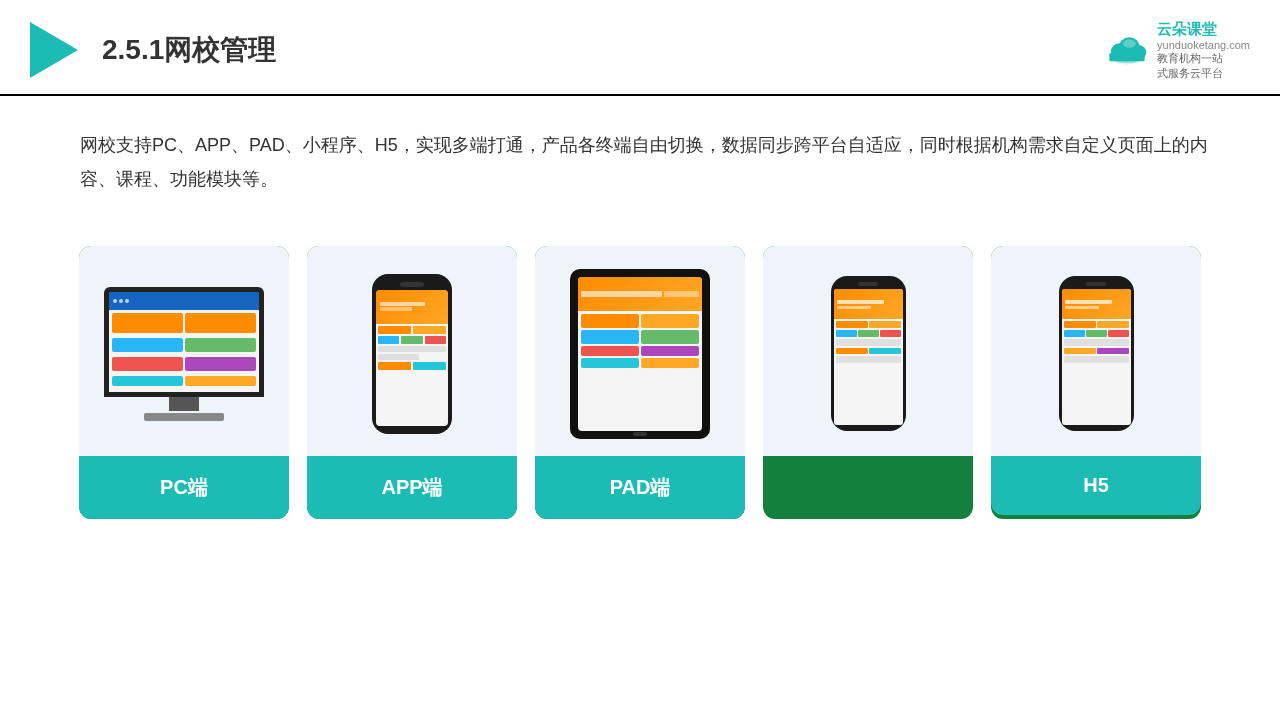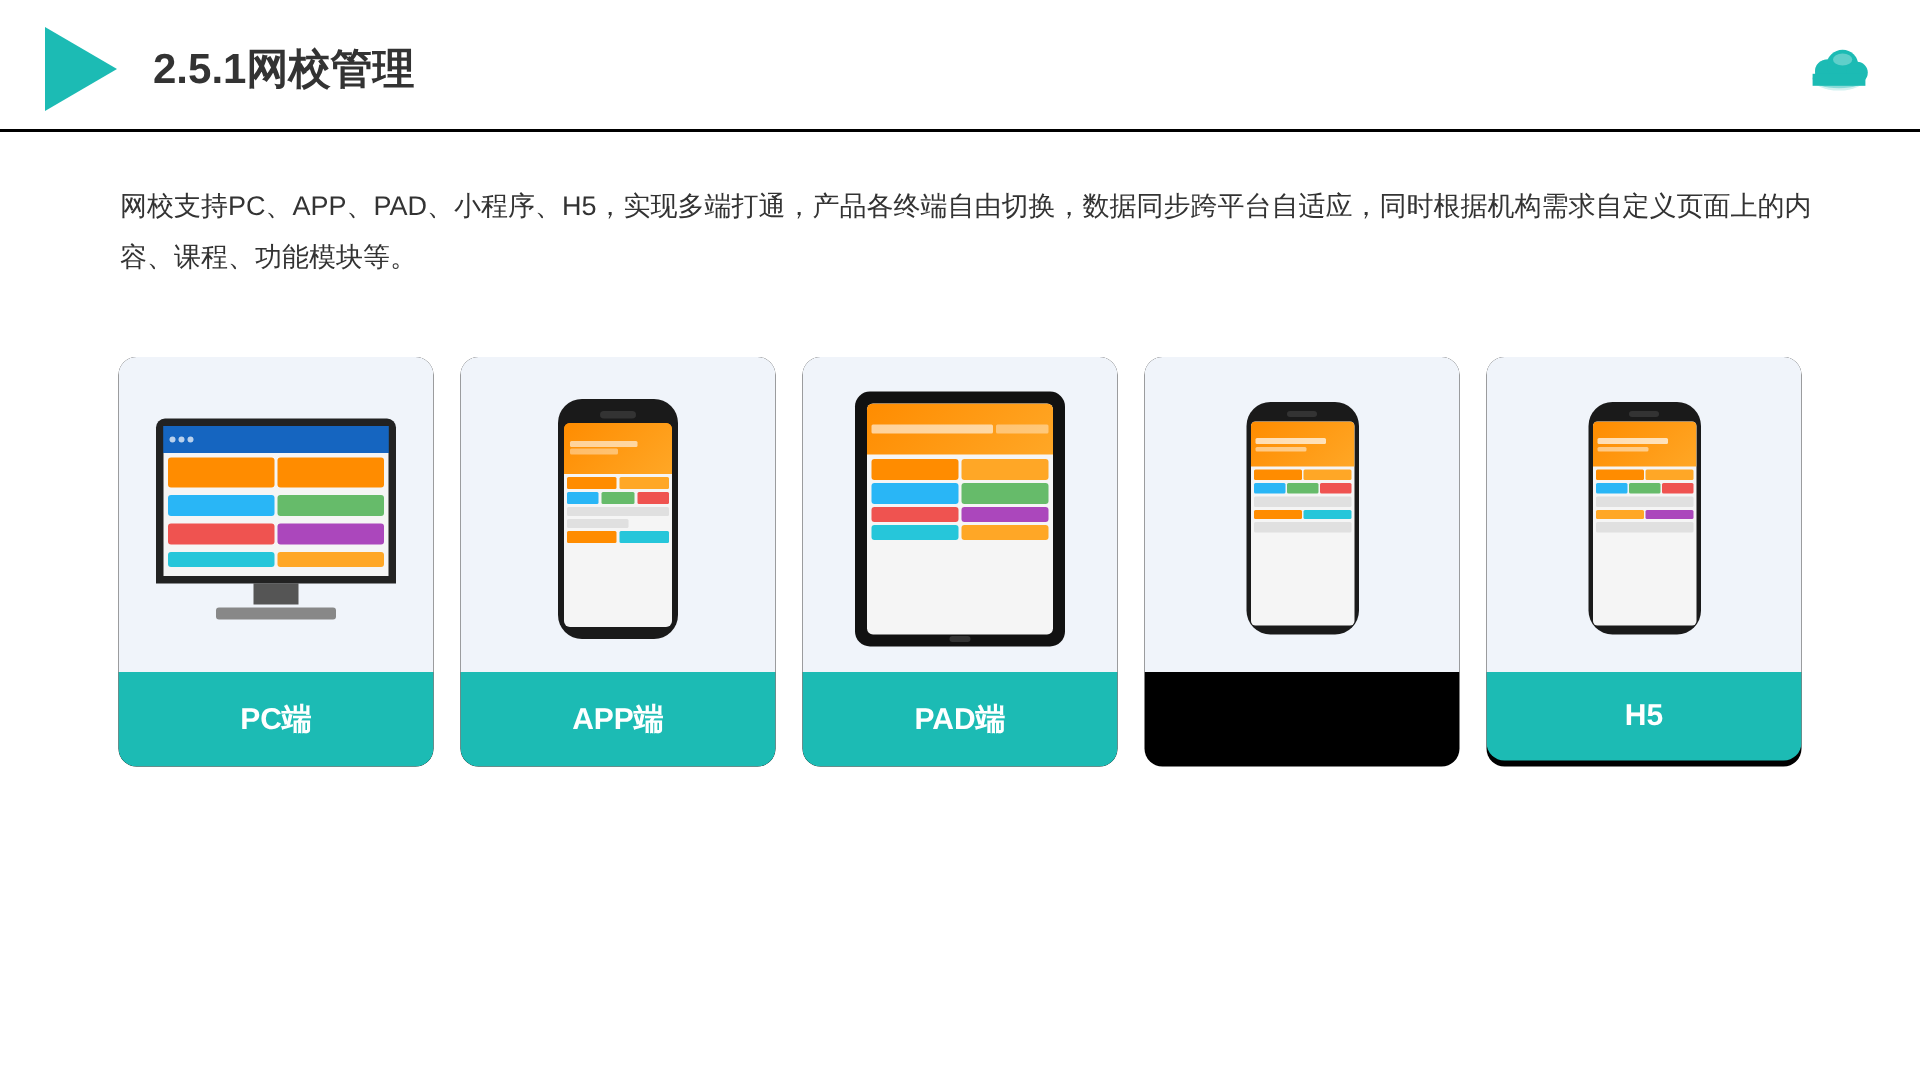--- a/index.html
+++ b/index.html
@@ -333,6 +333,12 @@
 
         <ellipse cx="33" cy="12" rx="8" ry="5" fill="white" opacity="0.3"></ellipse>
       </svg>
+      <div>
+        <div class="brand-text" style="font-size:15px;font-weight:bold;color:#1cbbb4;">云朵课堂</div>
+        <div class="brand-url">yunduoketang.com</div>
+        <div class="brand-text" style="font-size:11px;color:#666;white-space:pre-line;">教育机构一站
+式服务云平台</div>
+      </div>
     </div>
   </div>
 </div>

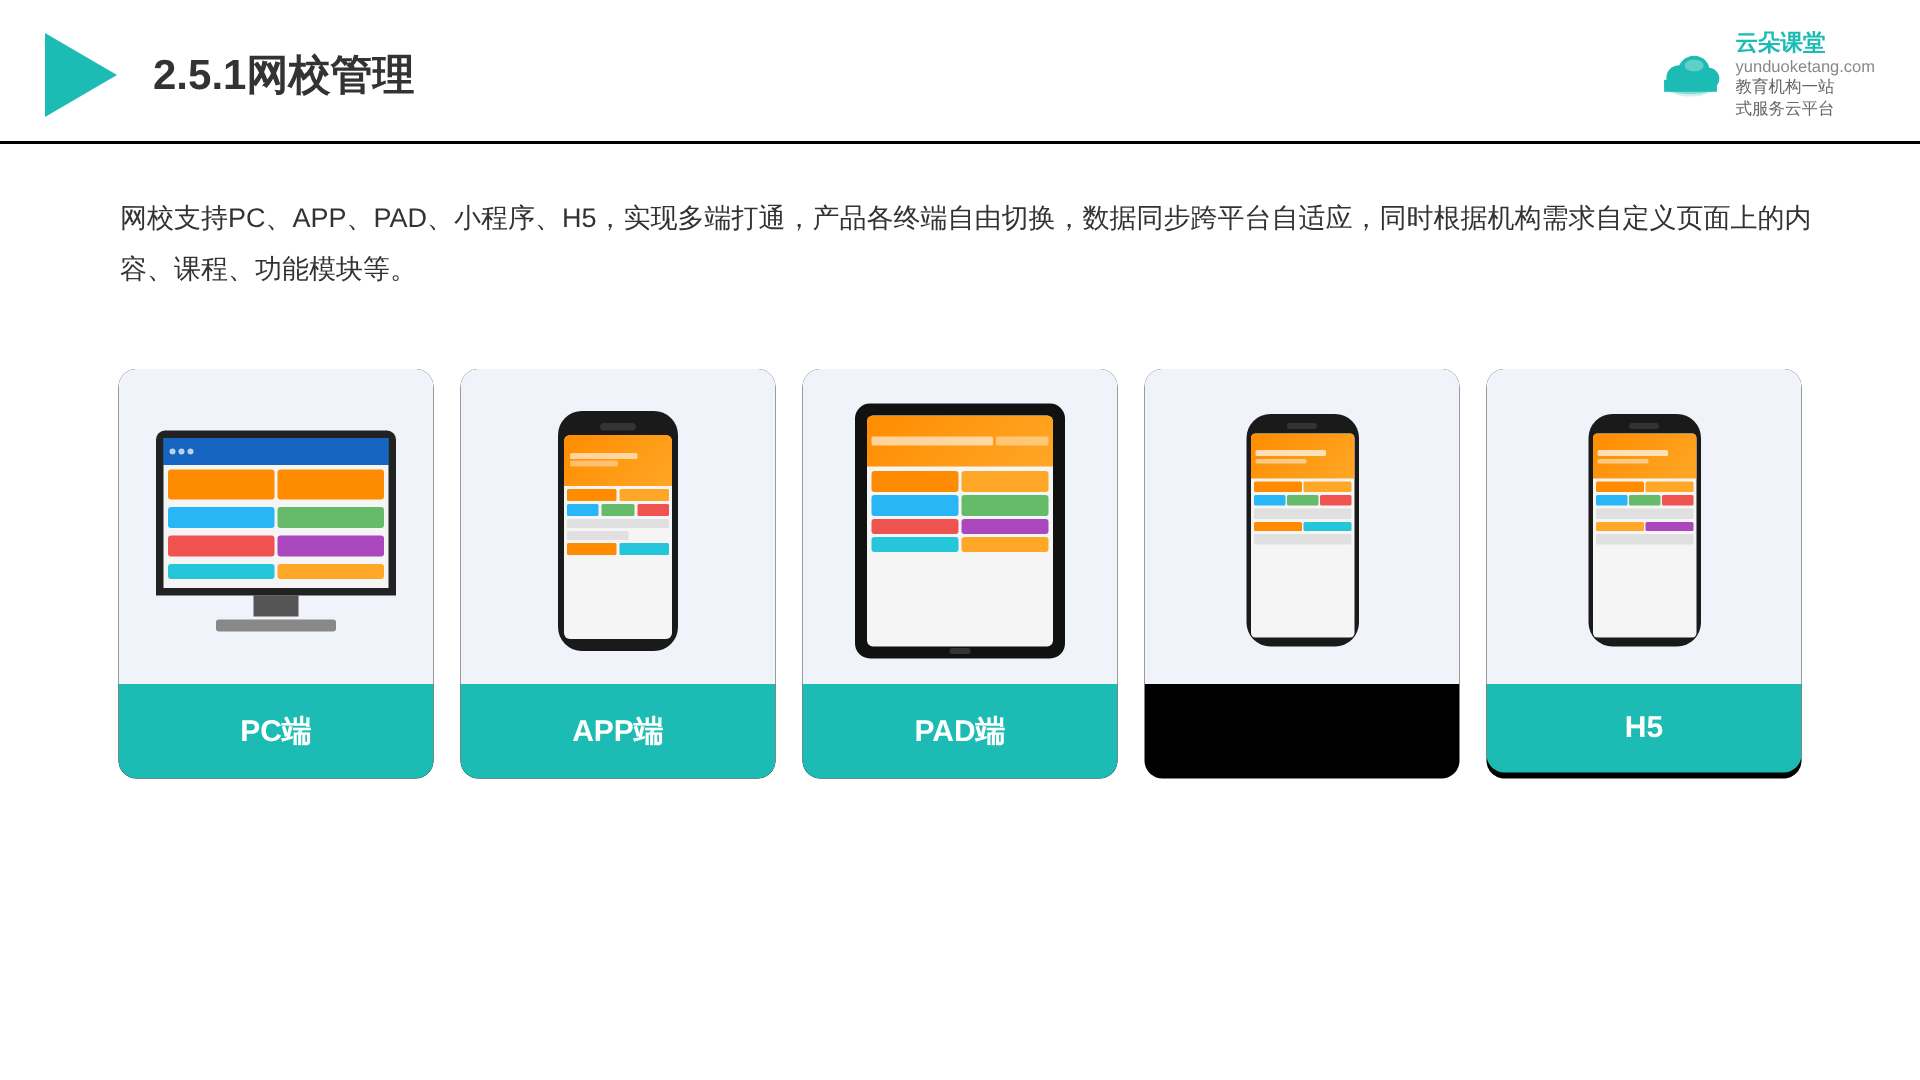--- a/index.html
+++ b/index.html
@@ -83,7 +83,7 @@
 
     .card {
       width: 210px;
-      background: #000000;
+      background: #15803d;
       border-radius: 12px;
       overflow: hidden;
       display: flex;

